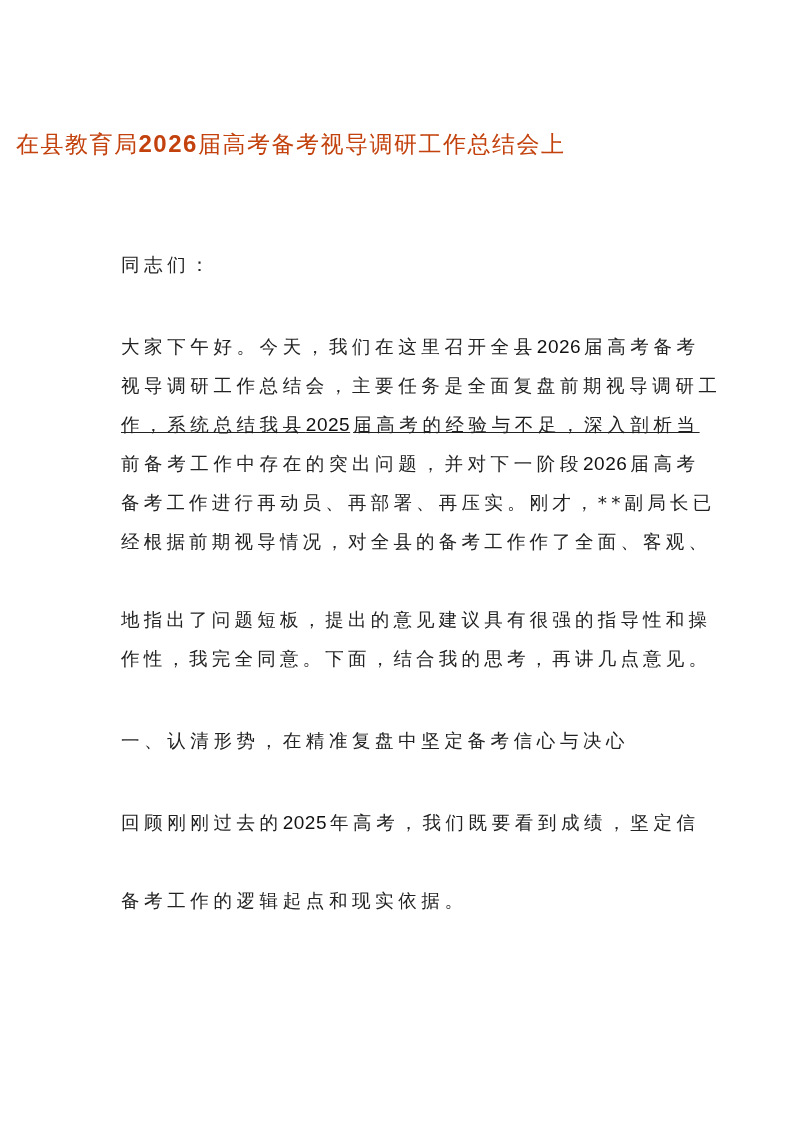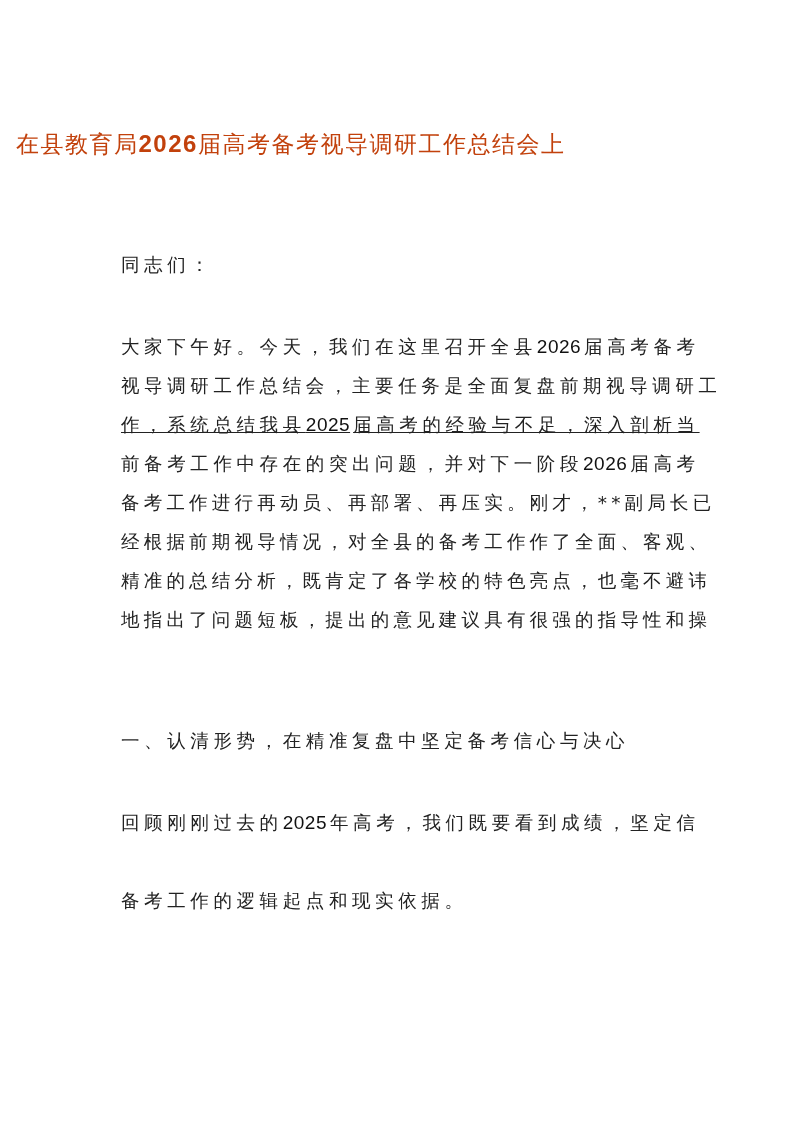--- a/index.html
+++ b/index.html
@@ -86,9 +86,6 @@
   <div class="line tight" style="top:529px;">
     <span>经根据前期视导情况，对全县的备考工作作了全面、客观、</span>
   </div>
-  <div class="line tight" style="top:568px;">
-    <span>精准的总结分析，既肯定了各学校的特色亮点，也毫不避讳</span>
-  </div>
   <div class="line tight" style="top:607px;">
     <span>地指出了问题短板，提出的意见建议具有很强的指导性和操</span>
   </div>

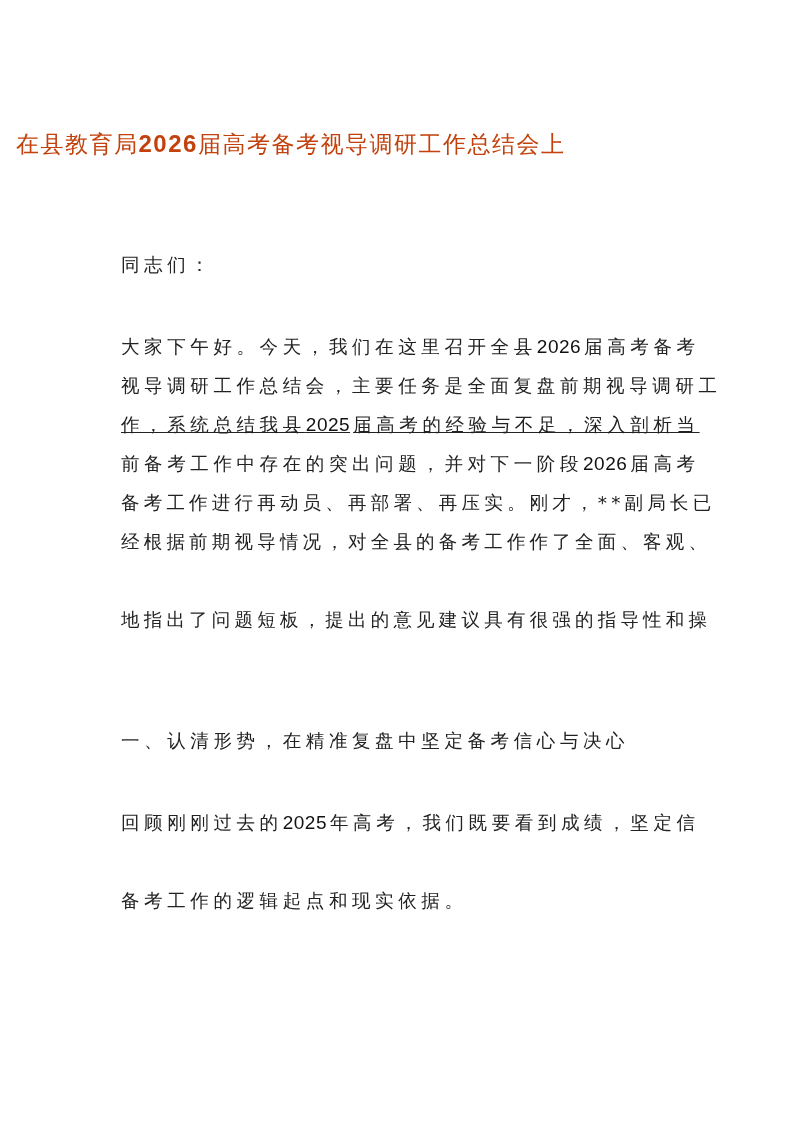--- a/index.html
+++ b/index.html
@@ -89,6 +89,9 @@
   <div class="line tight" style="top:607px;">
     <span>地指出了问题短板，提出的意见建议具有很强的指导性和操</span>
   </div>
+  <div class="line tight" style="top:646px;">
+    <span>作性，我完全同意。下面，结合我的思考，再讲几点意见。</span>
+  </div>
 
   <div class="line" style="top:728px;">
     <span>一、认清形势，在精准复盘中坚定备考信心与决心</span>

